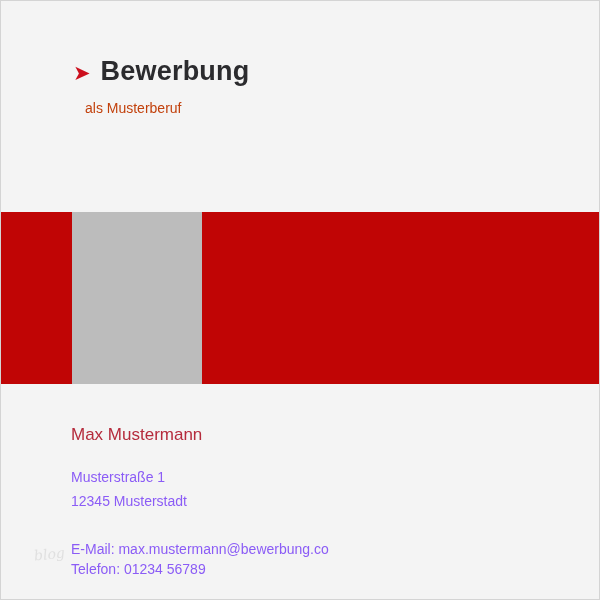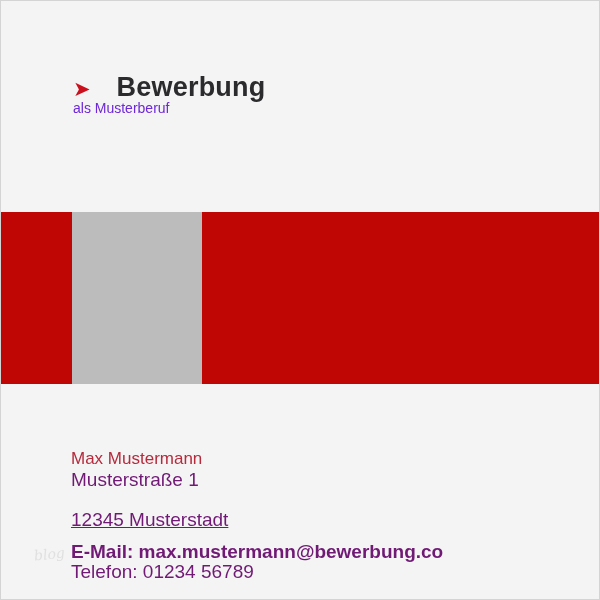--- a/index.html
+++ b/index.html
@@ -34,7 +34,7 @@
     transform: translateY(1px);
   }
   .page-title {
-    margin: 16px;
+    margin: 0;
     font-size: 27px;
     font-weight: bold;
     color: #2b2b2e;

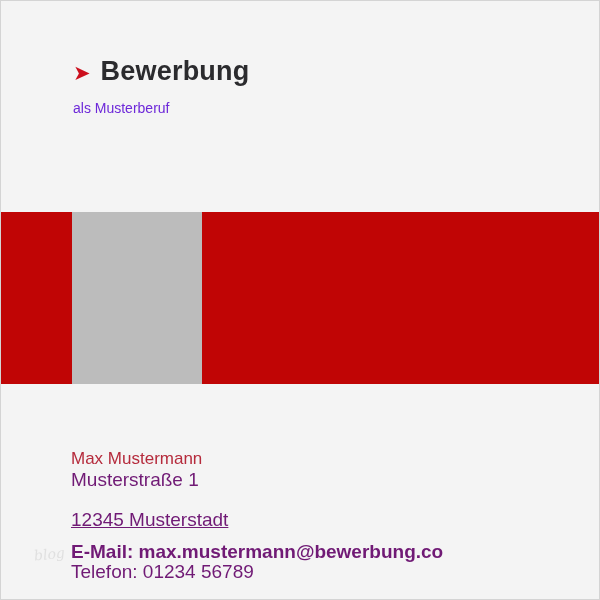--- a/index.html
+++ b/index.html
@@ -42,9 +42,9 @@
   }
   .subtitle {
     position: absolute;
-    left: 72px;
+    left: 84px;
     font-size: 14px;
-    color: #6d28d9;
+    color: #c2410c;
   }
   .subtitle.line1 { top: 99px; }
   .subtitle.line2 { top: 124px; }

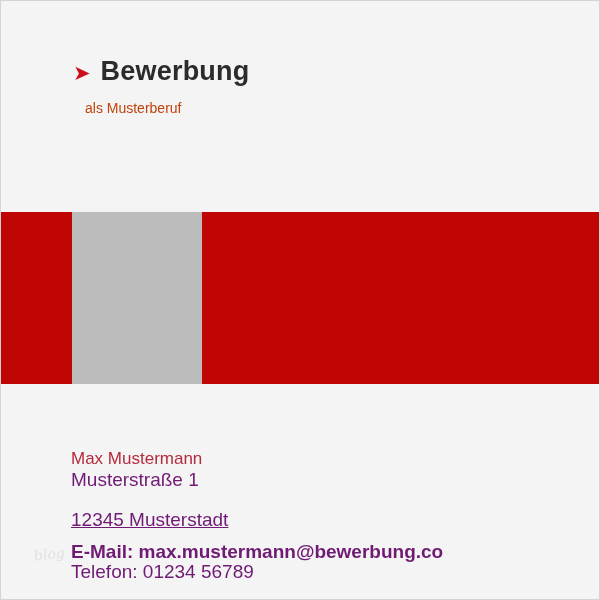--- a/index.html
+++ b/index.html
@@ -71,7 +71,7 @@
   .contact-name {
     position: absolute;
     left: 70px;
-    top: 448px;
+    top: 424px;
     font-size: 17px;
     color: #b52b3c;
   }

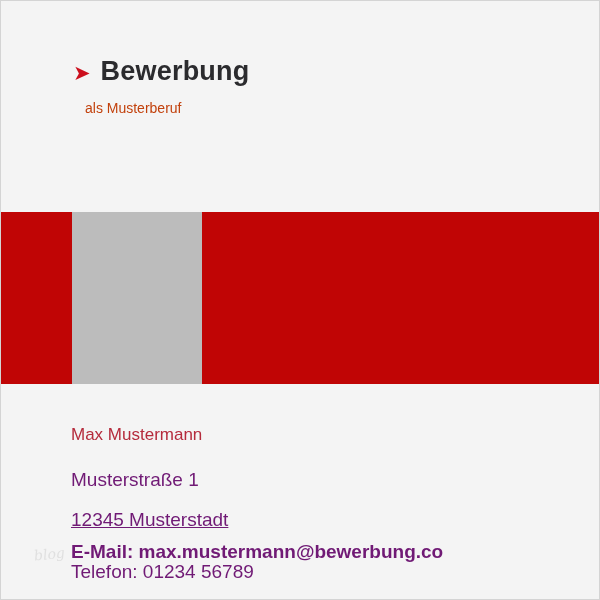--- a/index.html
+++ b/index.html
@@ -78,8 +78,8 @@
   .contact-line {
     position: absolute;
     left: 70px;
-    font-size: 19px;
-    color: #701a75;
+    font-size: 14px;
+    color: #8b5cf6;
   }
   .contact-line.street { top: 468px; }
   .contact-line.city   { top: 508px; text-decoration: underline; }

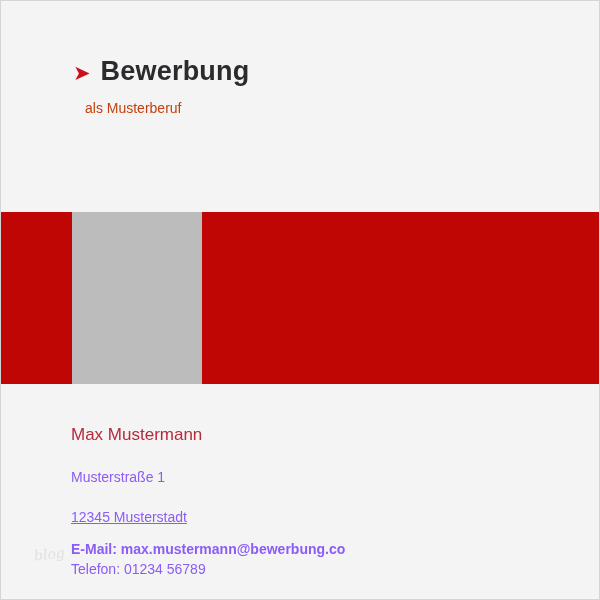--- a/index.html
+++ b/index.html
@@ -82,7 +82,7 @@
     color: #8b5cf6;
   }
   .contact-line.street { top: 468px; }
-  .contact-line.city   { top: 508px; text-decoration: underline; }
+  .contact-line.city   { top: 492px; }
   .contact-line.phone  { top: 516px; margin-top: 44px; }
   .contact-line.email  { top: 540px; font-weight: bold; }
 

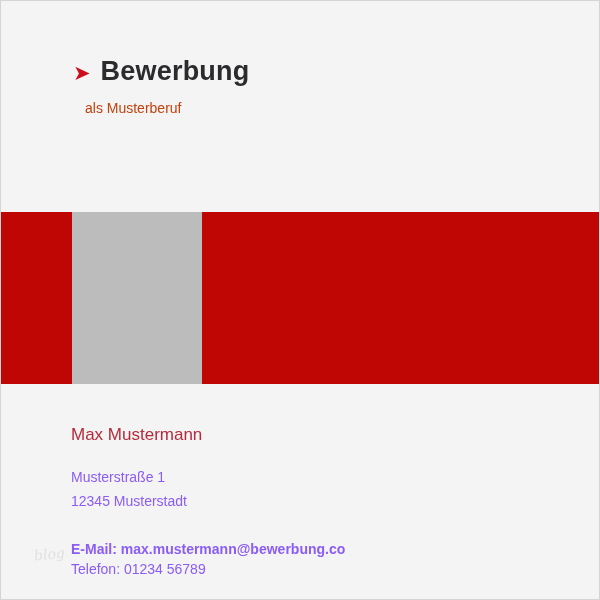--- a/index.html
+++ b/index.html
@@ -84,7 +84,7 @@
   .contact-line.street { top: 468px; }
   .contact-line.city   { top: 492px; }
   .contact-line.phone  { top: 516px; margin-top: 44px; }
-  .contact-line.email  { top: 540px; font-weight: bold; }
+  .contact-line.email  { top: 540px; }
 
   
   .watermark {

